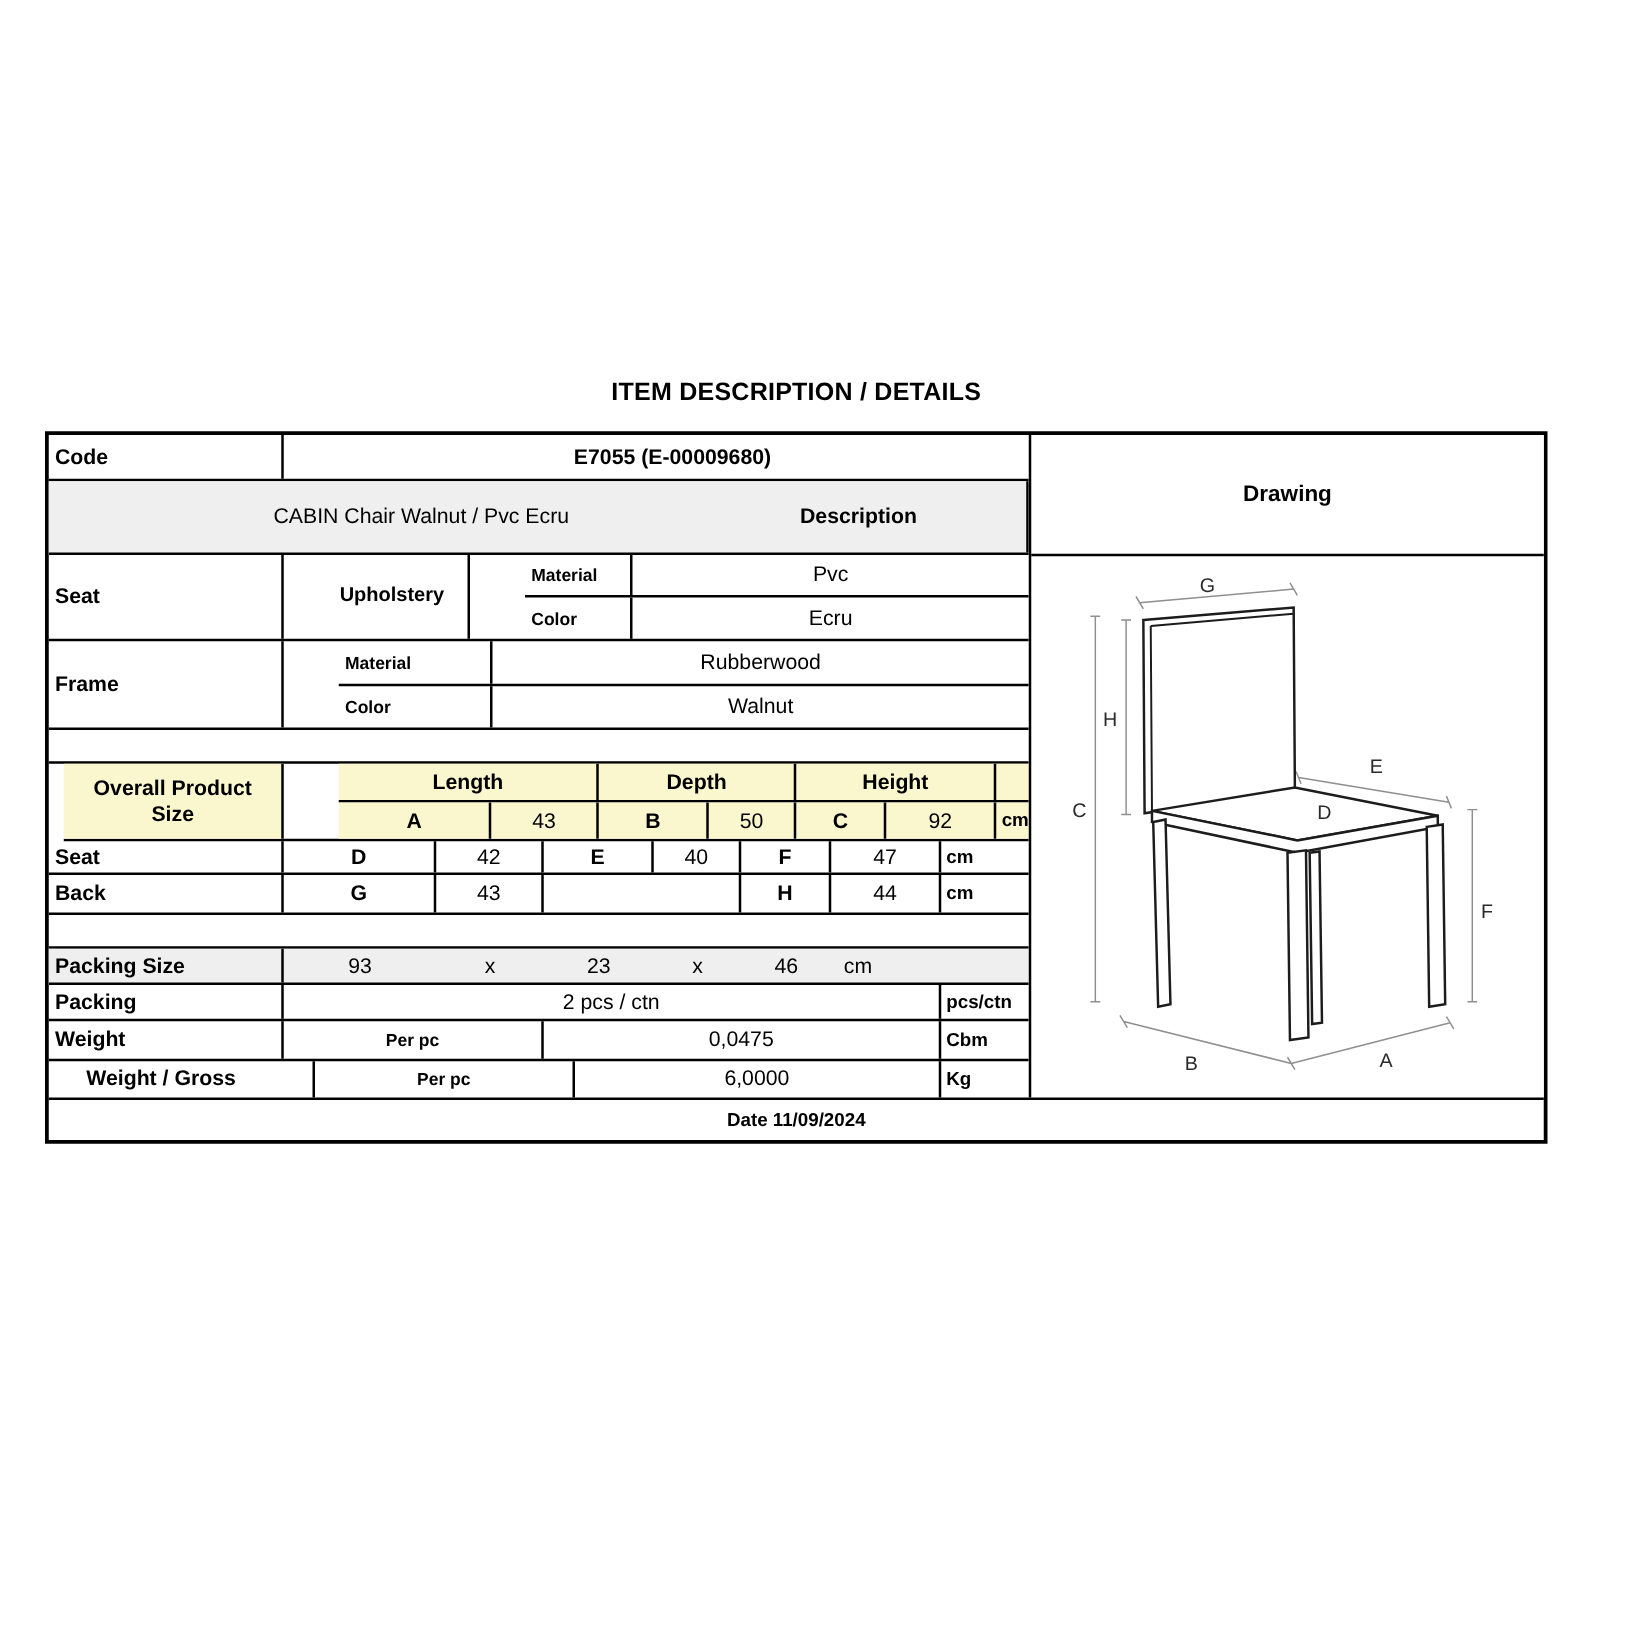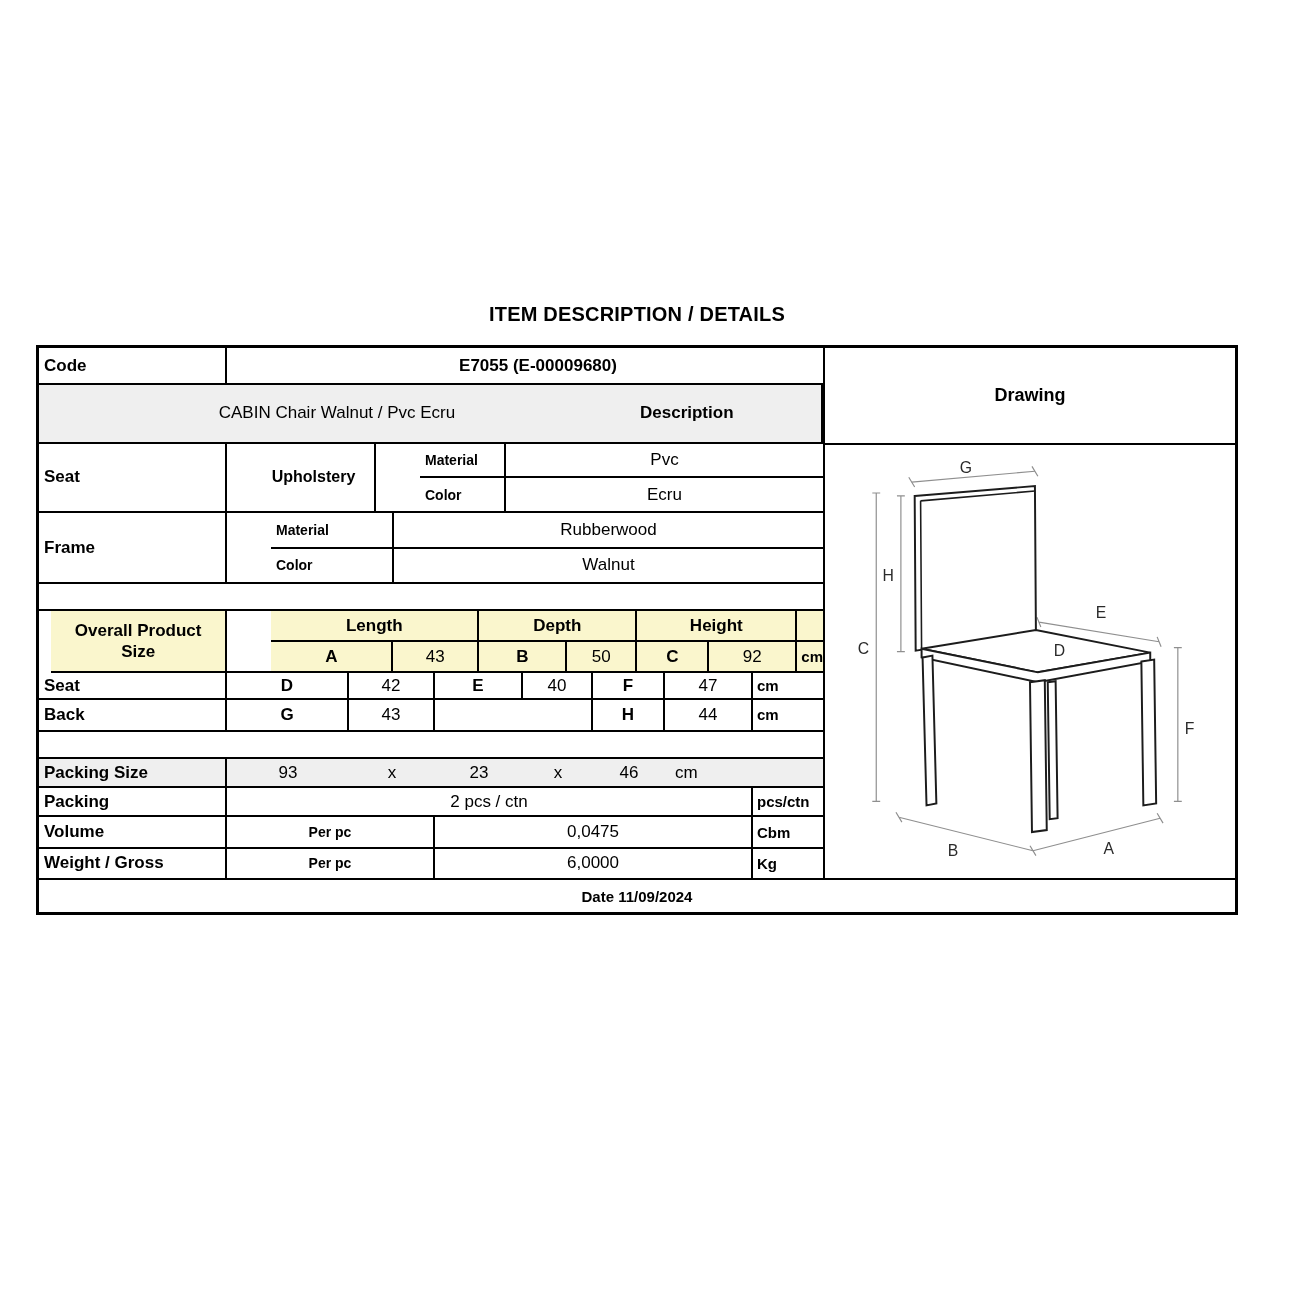--- a/index.html
+++ b/index.html
@@ -183,7 +183,7 @@
       </div>
 
       <div class="row h32">
-        <div class="cell label w188">Volume</div>
+        <div class="cell label w188">Weight</div>
         <div class="cell small-bold w208 center">Per pc</div>
         <div class="cell value flex1">0,0475</div>
         <div class="cell unit w70 nbr">Cbm</div>

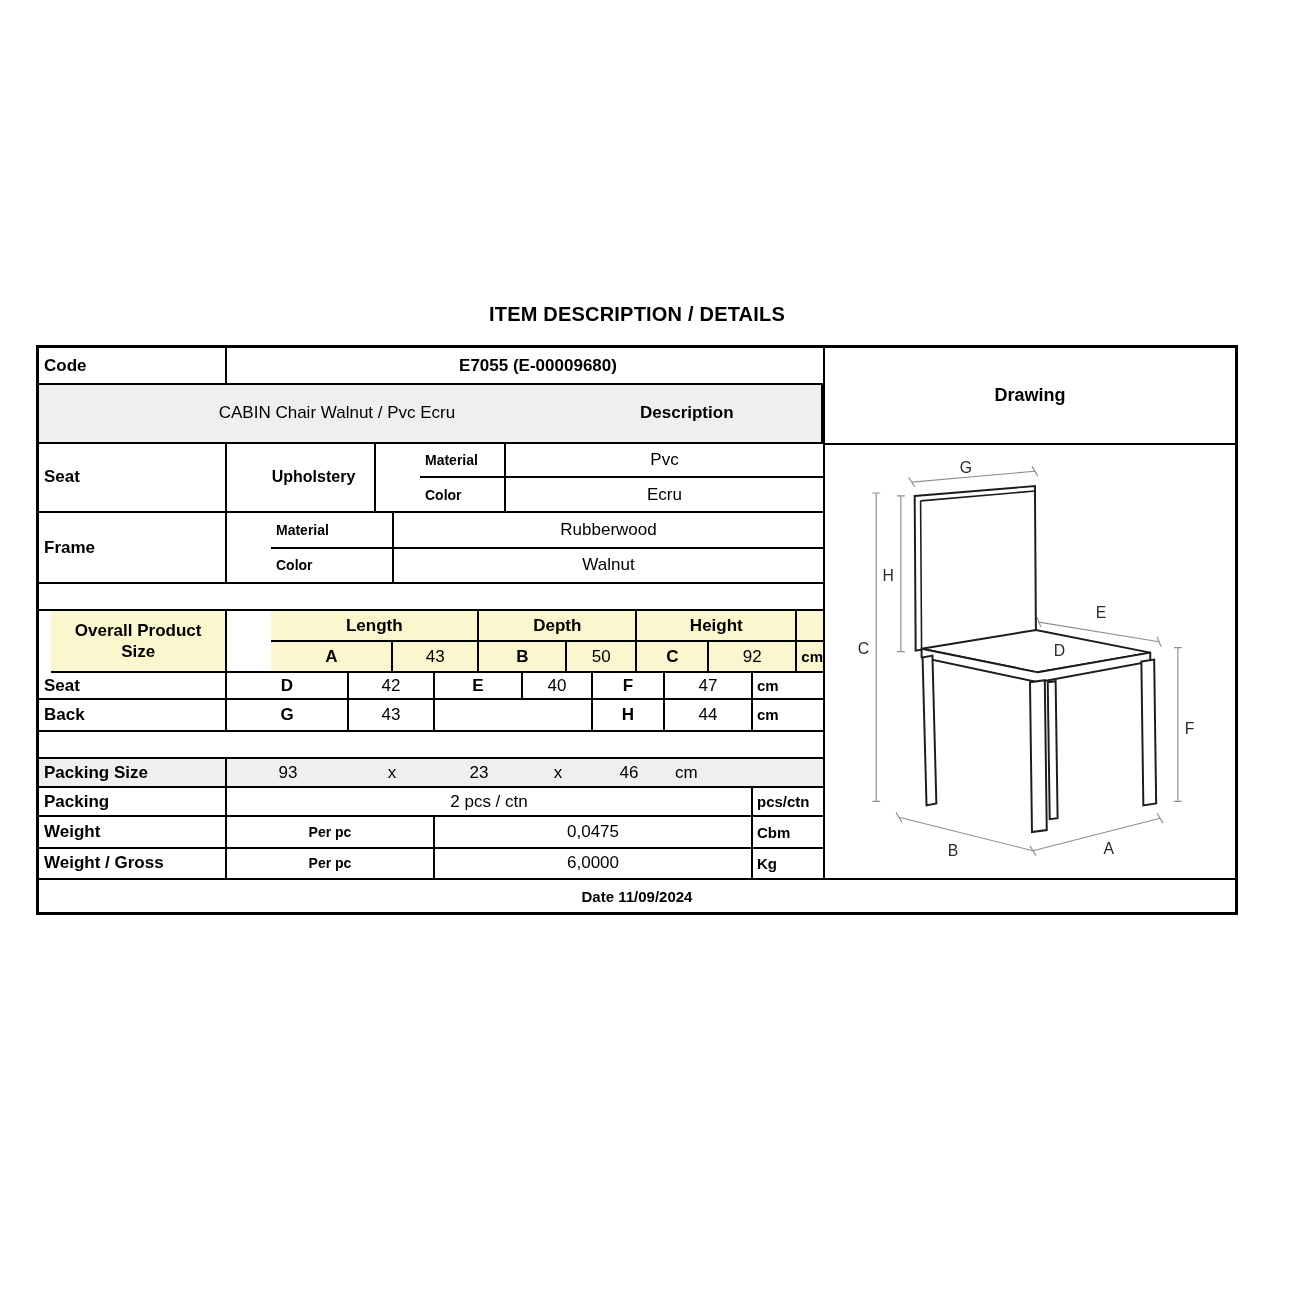--- a/index.html
+++ b/index.html
@@ -25,7 +25,7 @@
   .main{display:flex;height:530px;}
   .left{width:784px;display:flex;flex-direction:column;}
   .row{display:flex;border-bottom:2px solid var(--border);align-items:stretch;}
-  .row.last{border-bottom:none;}
+  .row.last{border-bottom:none;padding-left:25px;}
   .cell{display:flex;align-items:center;border-right:2px solid var(--border);overflow:hidden;}
   .cell.nbr{border-right:none;}
   .label{font-weight:bold;font-size:17px;padding-left:5px;}

